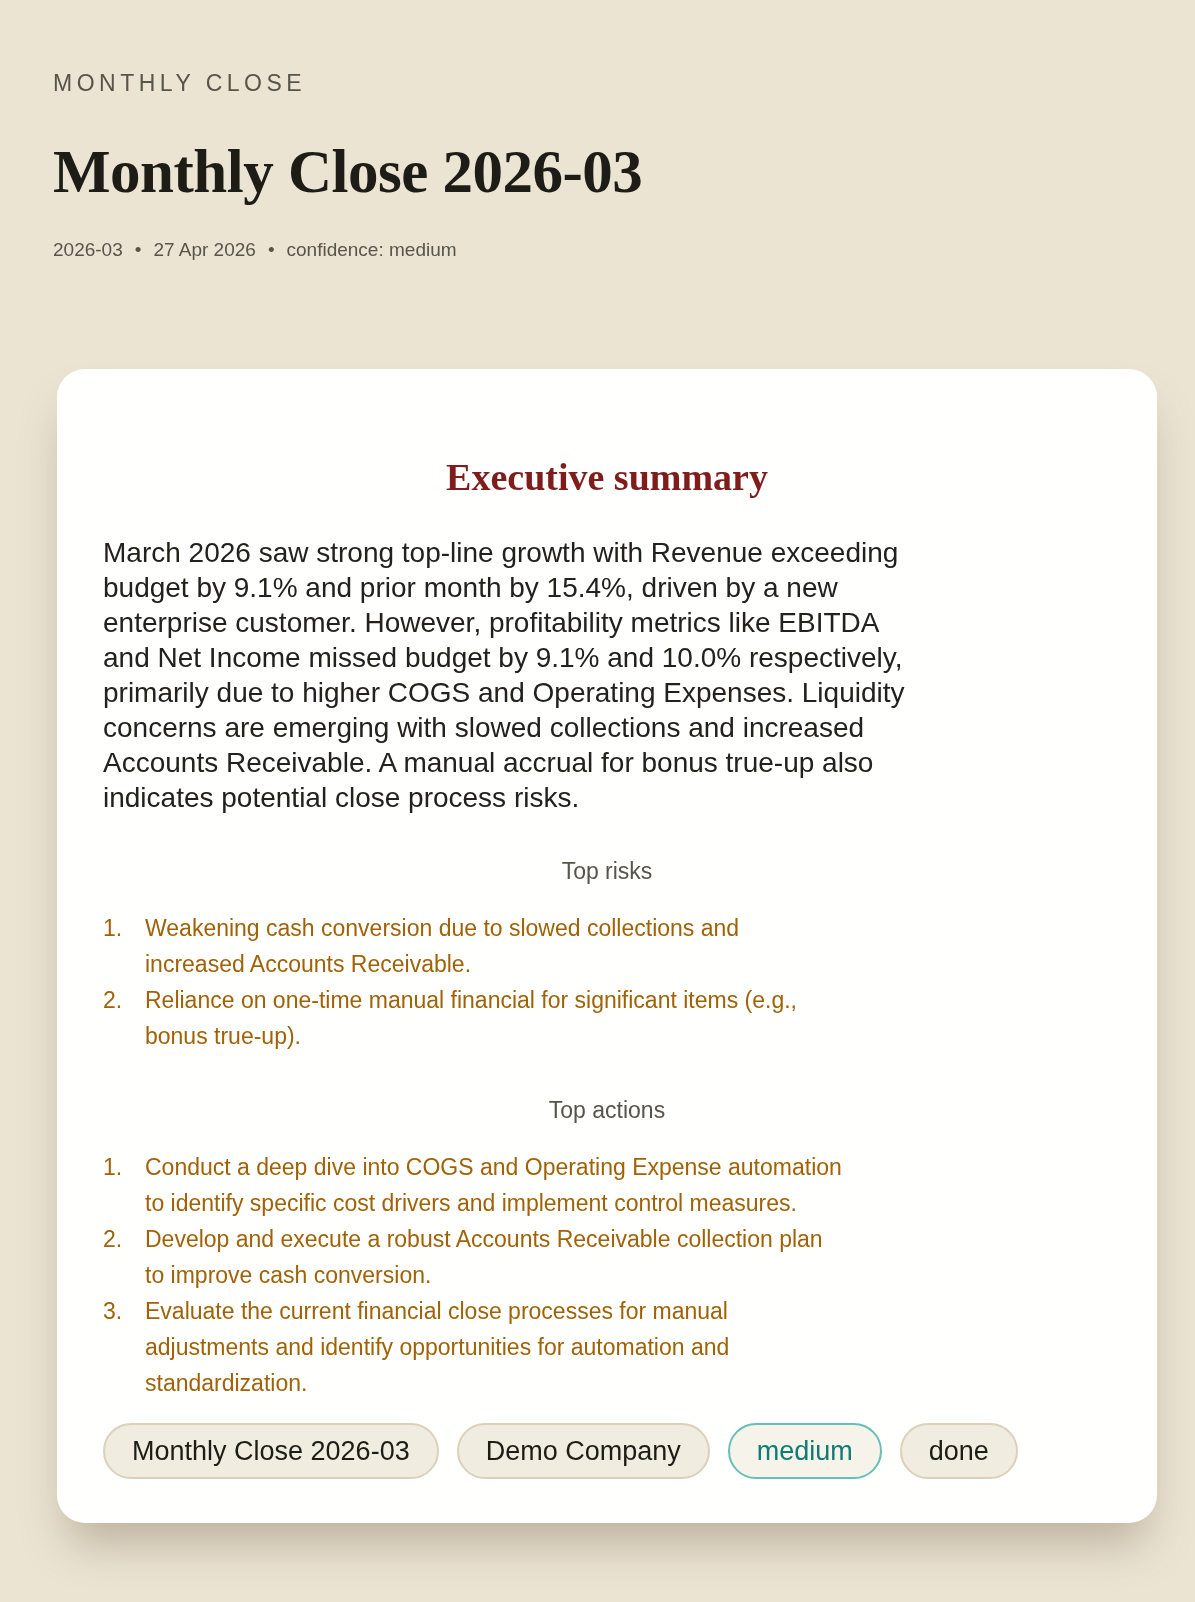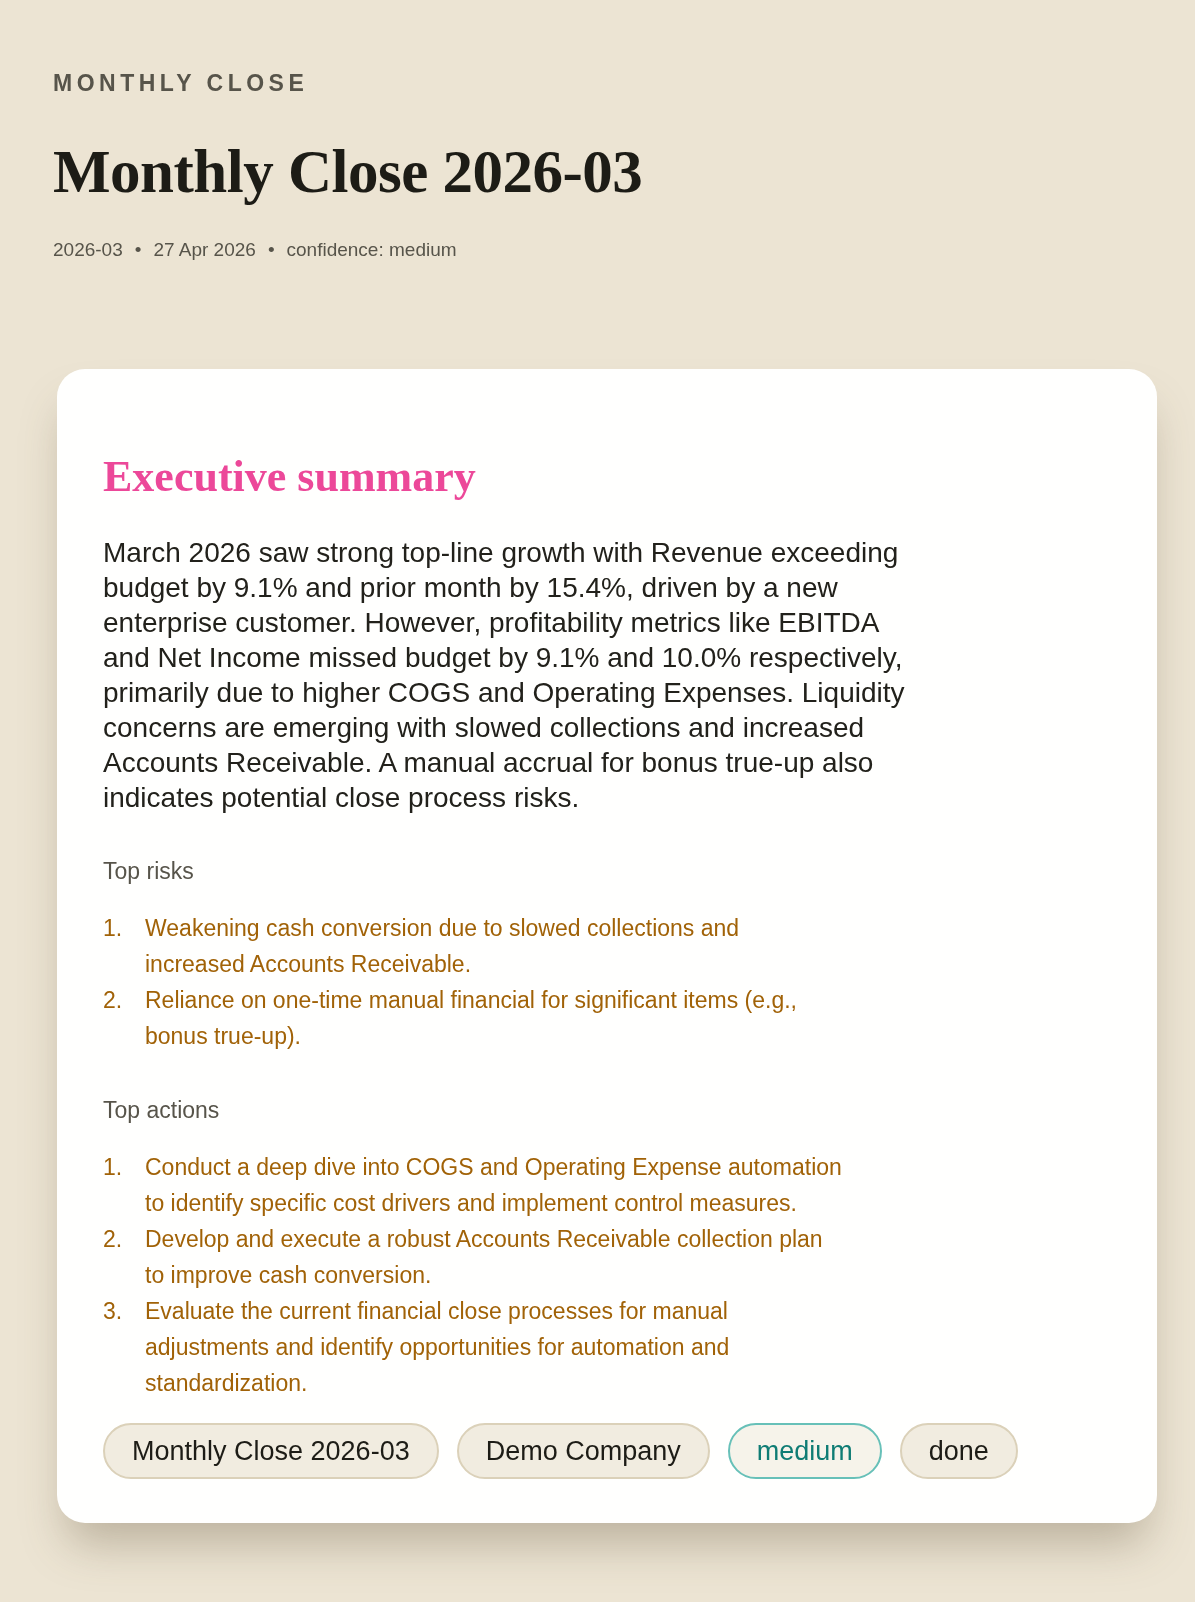--- a/index.html
+++ b/index.html
@@ -16,7 +16,7 @@
     font-size: 23px;
     letter-spacing: 4.5px;
     color: #57544a;
-    font-weight: 700;
+    font-weight: 400;
   }
   .page-title {
     margin-top: 40px;

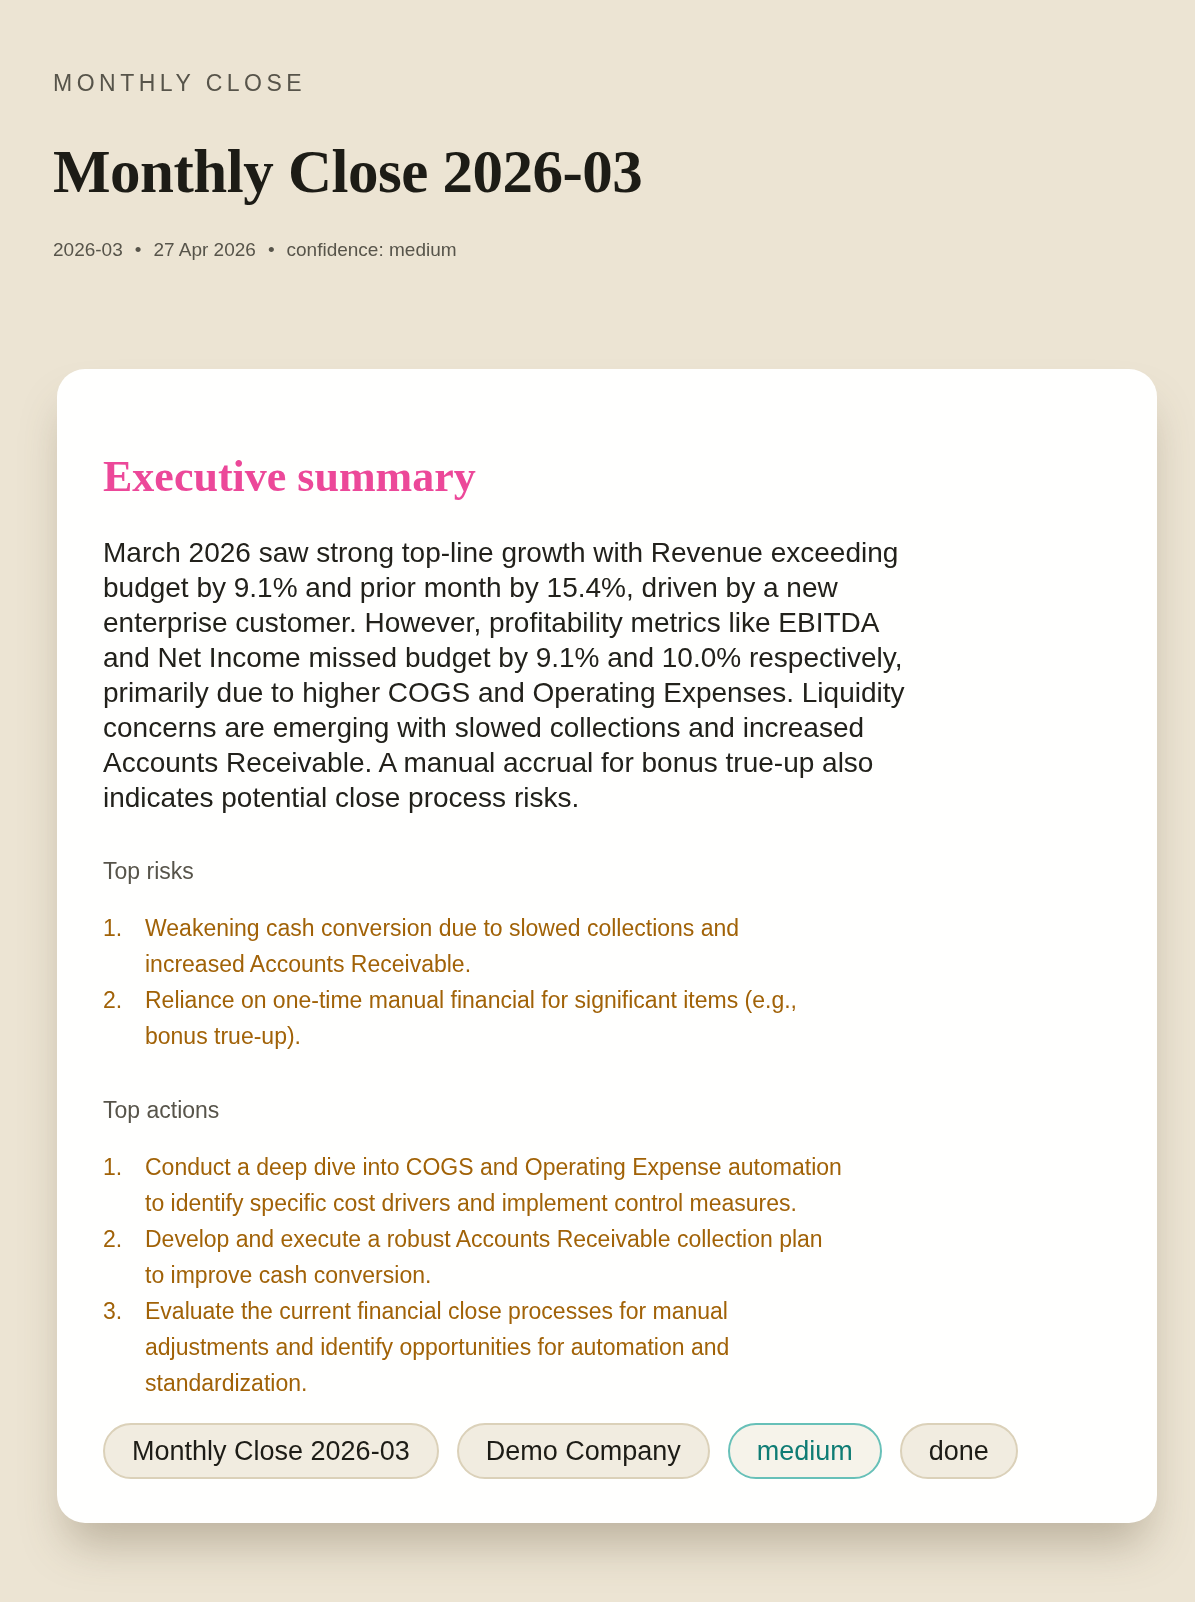--- a/index.html
+++ b/index.html
@@ -45,9 +45,10 @@
   .card-heading {
     font-family: "Liberation Serif", serif;
     font-weight: 700;
-    font-size: 44px;
+    font-size: 38px;
     line-height: 52px;
-    color: #ec4899;
+    color: #7f1d1d;
+    text-align: center;
   }
   .summary {
     margin-top: 32px;

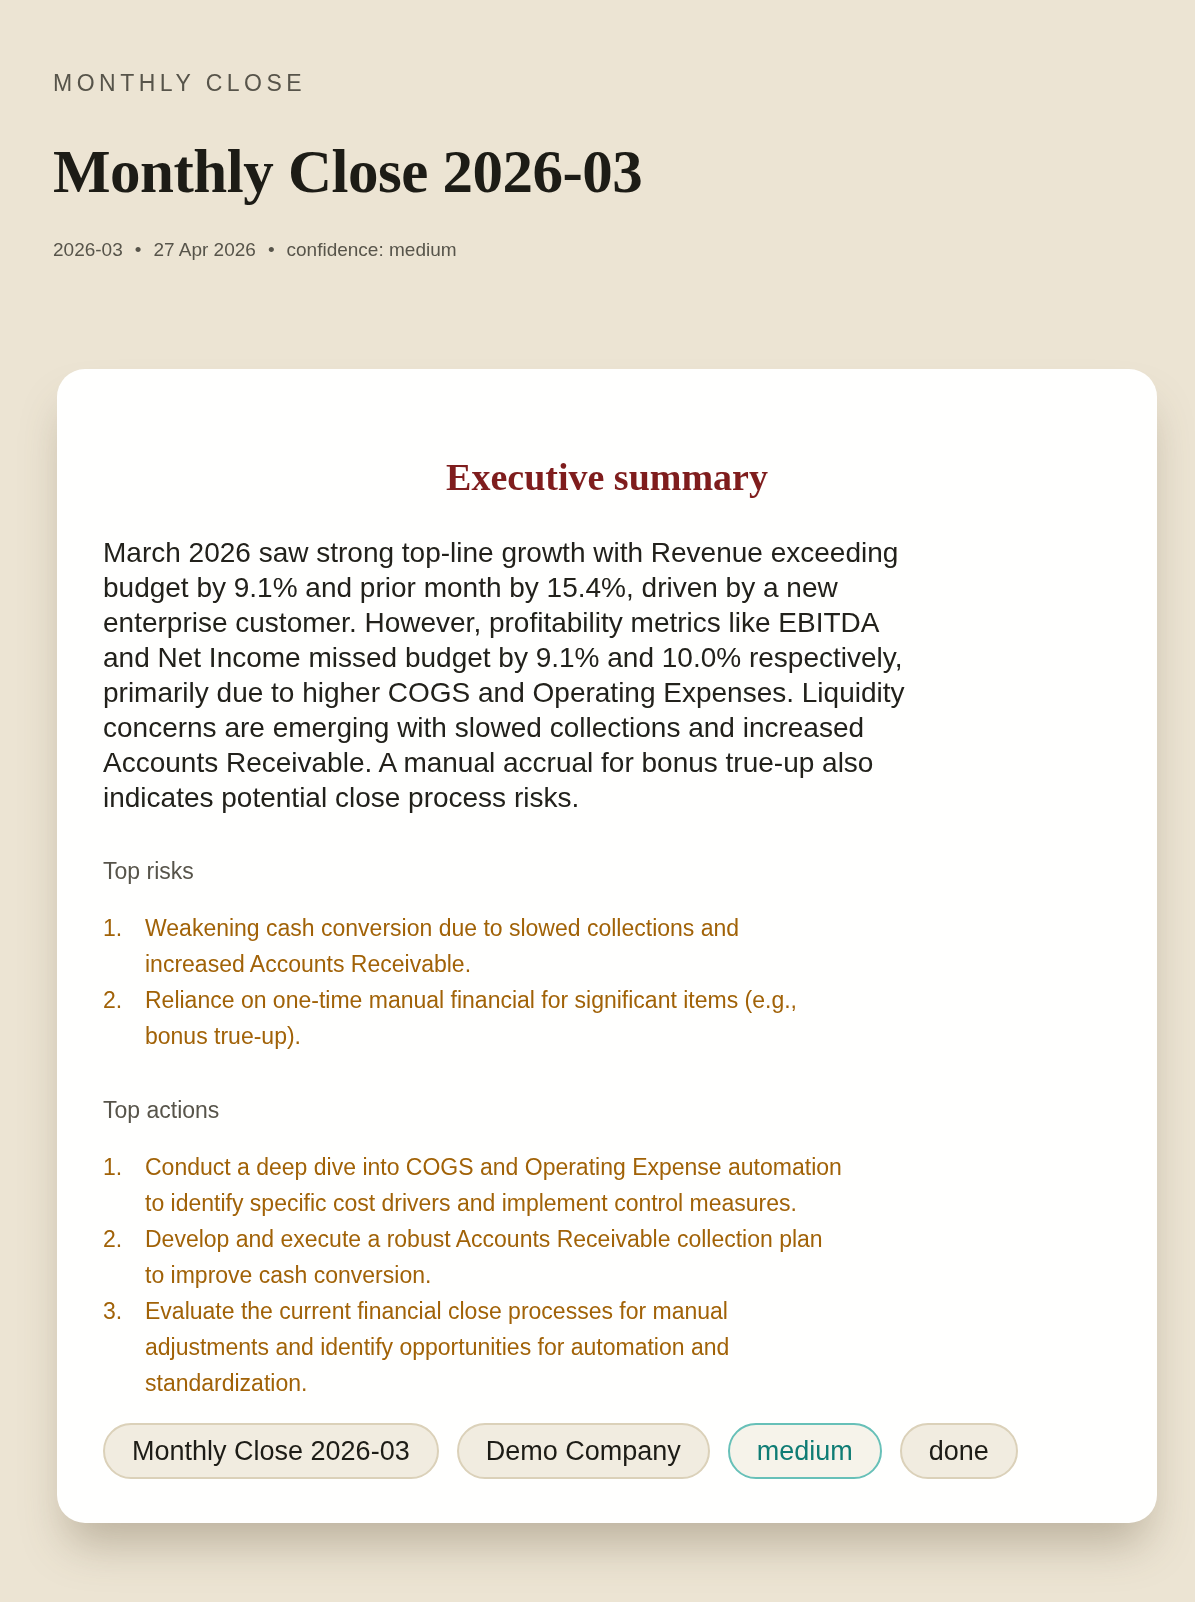--- a/index.html
+++ b/index.html
@@ -64,6 +64,7 @@
     font-size: 23px;
     line-height: 29px;
     color: #57544a;
+    text-align: center;
   }
   ol.num-list {
     margin-top: 24px;

